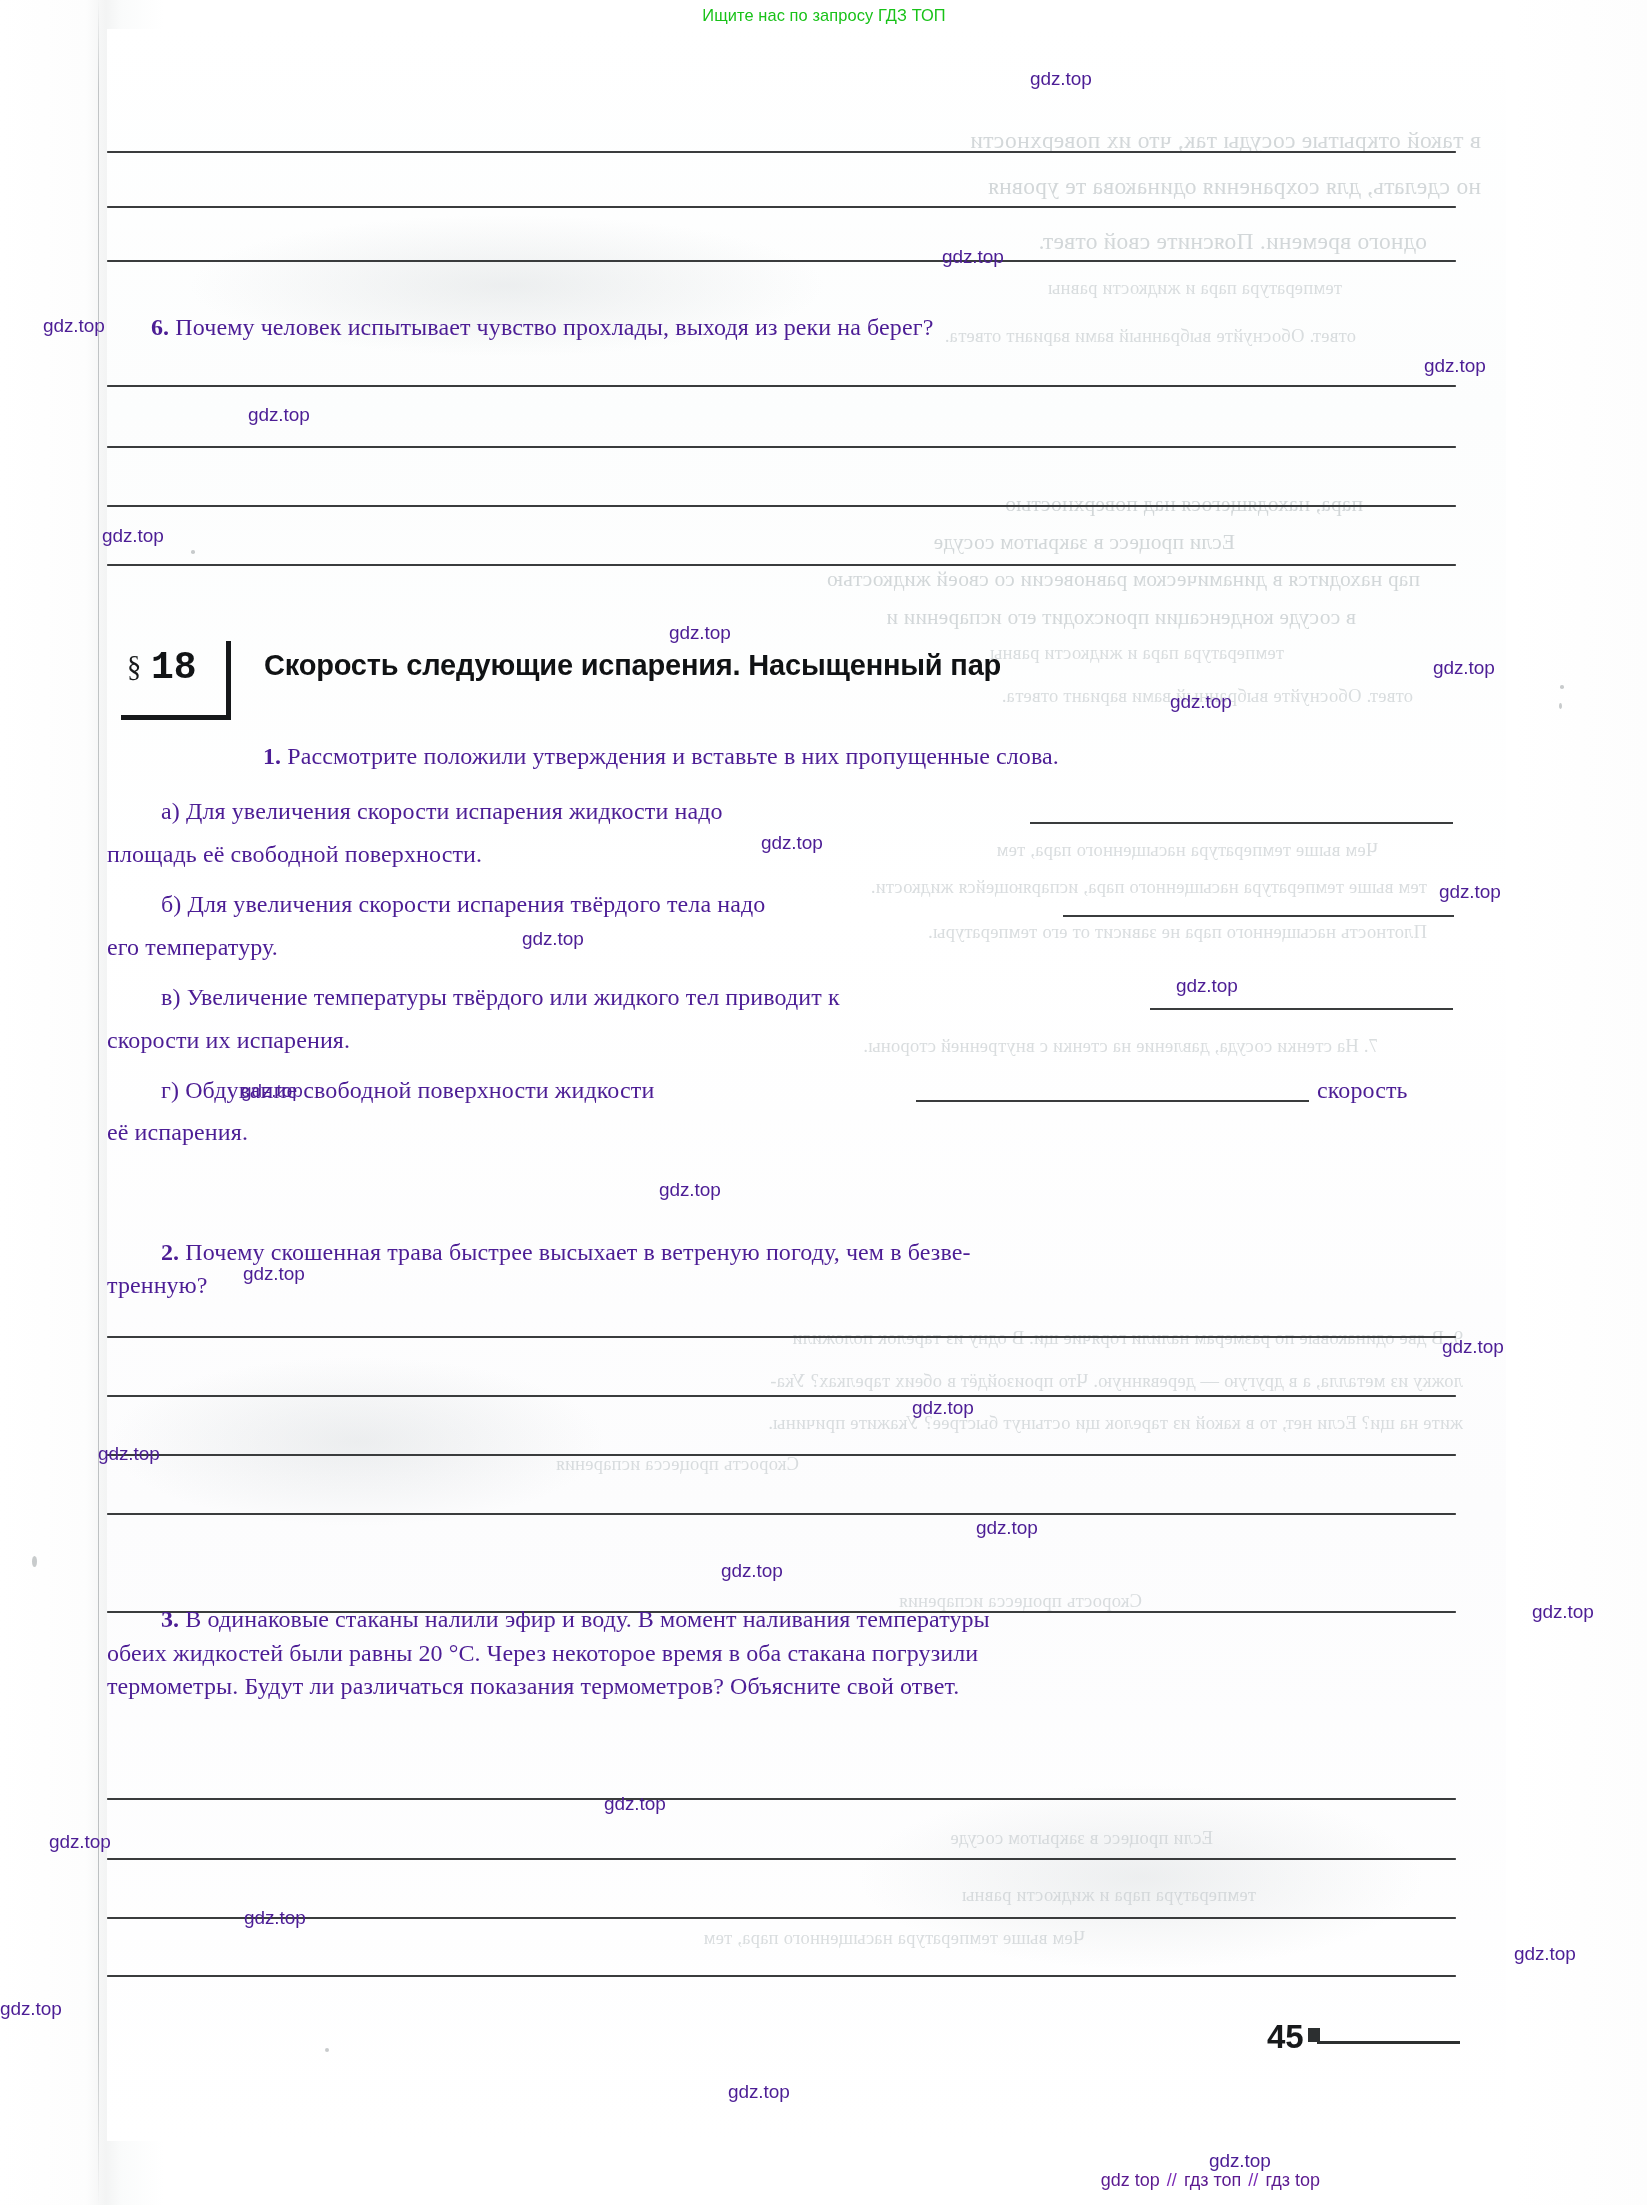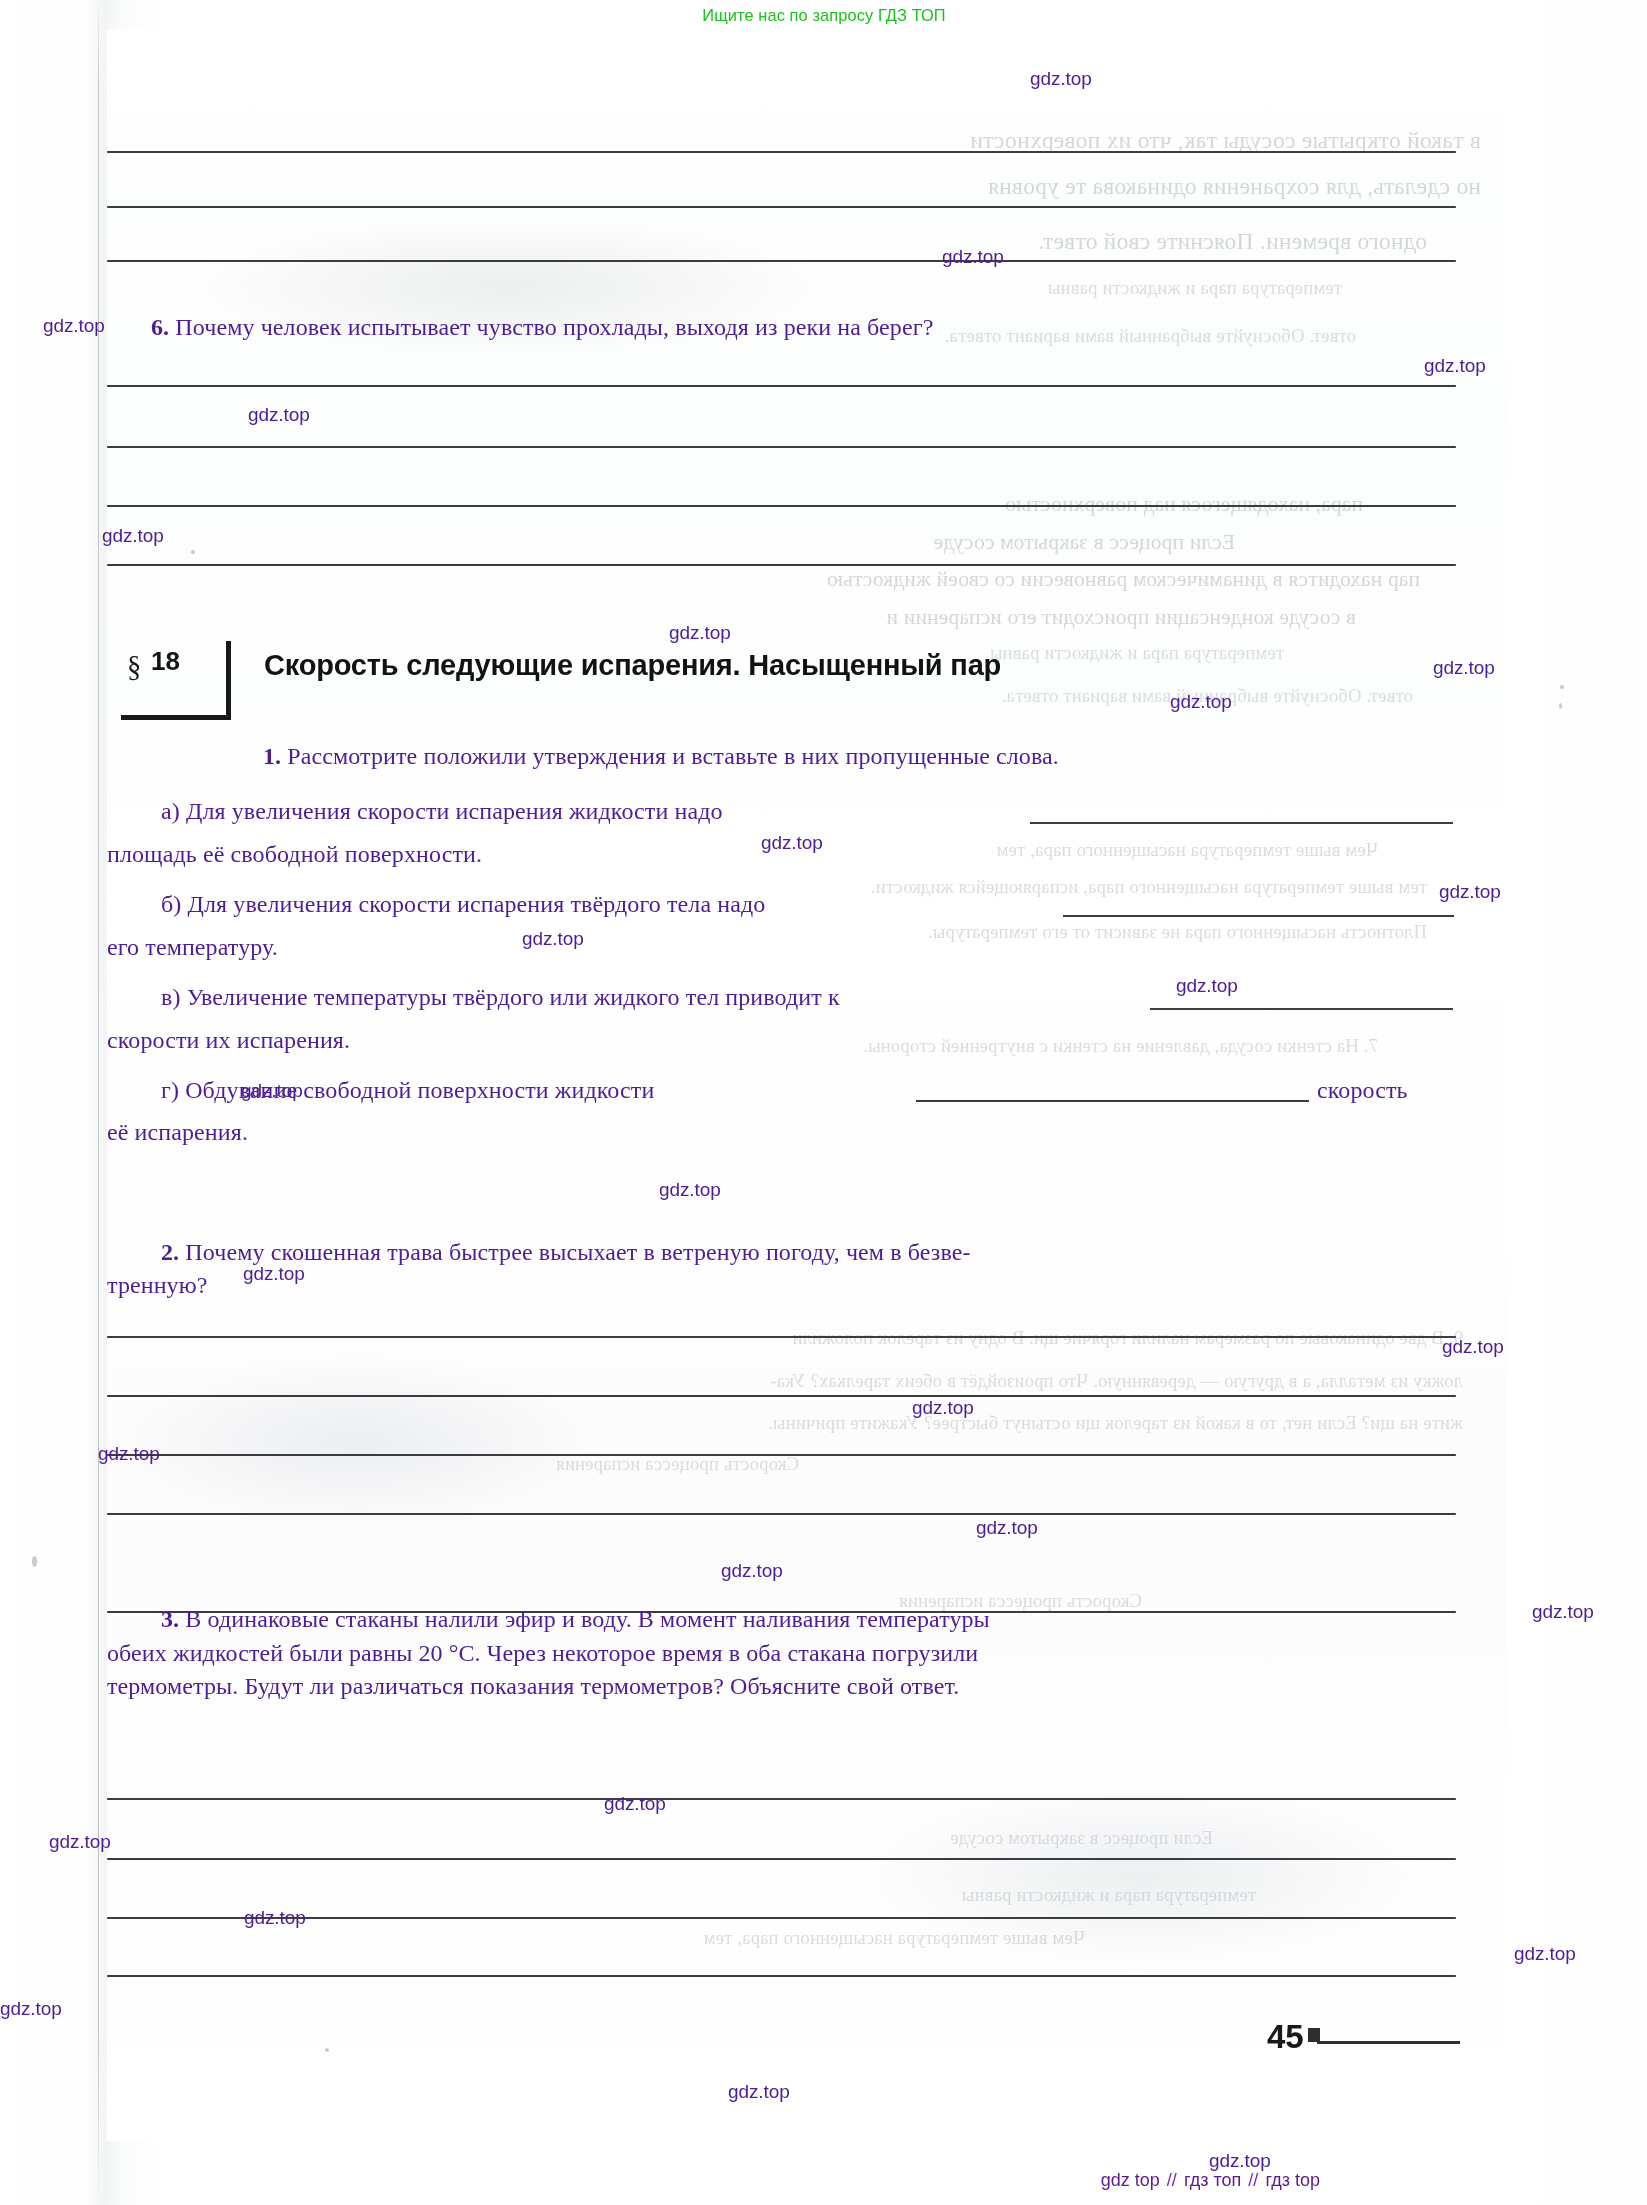--- a/index.html
+++ b/index.html
@@ -106,10 +106,10 @@
   .section-num {
     position: absolute;
     left: 151px; top: 646px;
-    font-size: 26px;
+    font-size: 38px;
     font-weight: bold;
     color: #121416;
-    font-family: Liberation Sans, sans-serif;
+    font-family: Liberation Mono, monospace;
   }
   .section-title {
     position: absolute;

